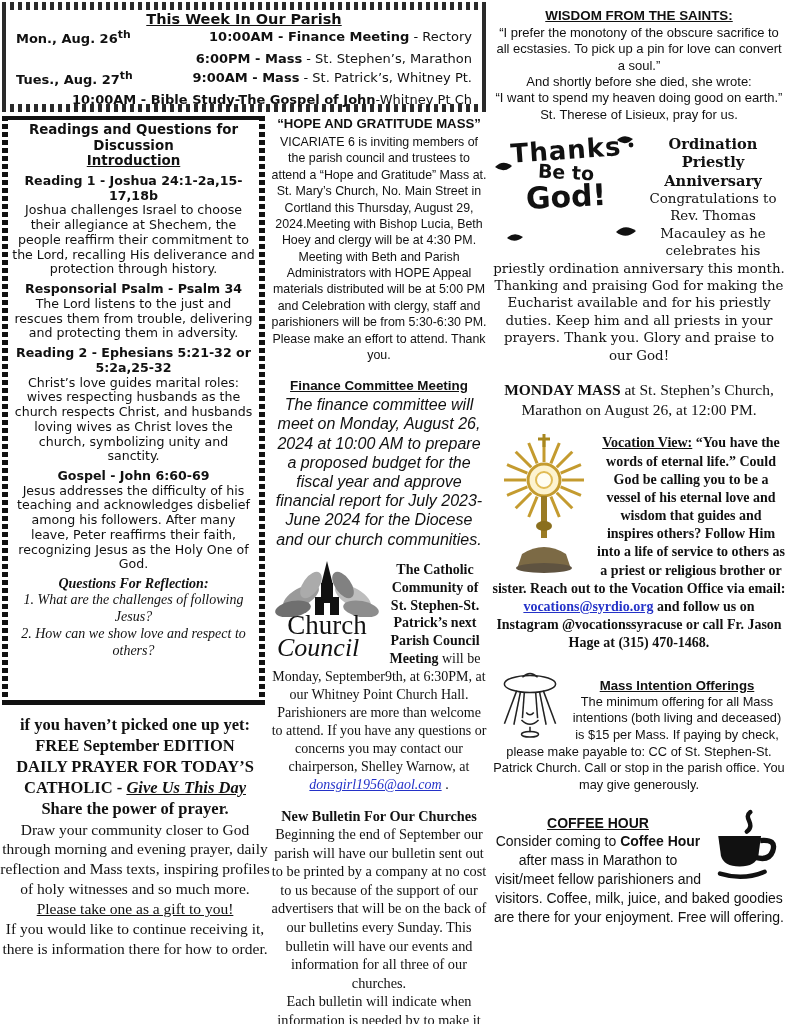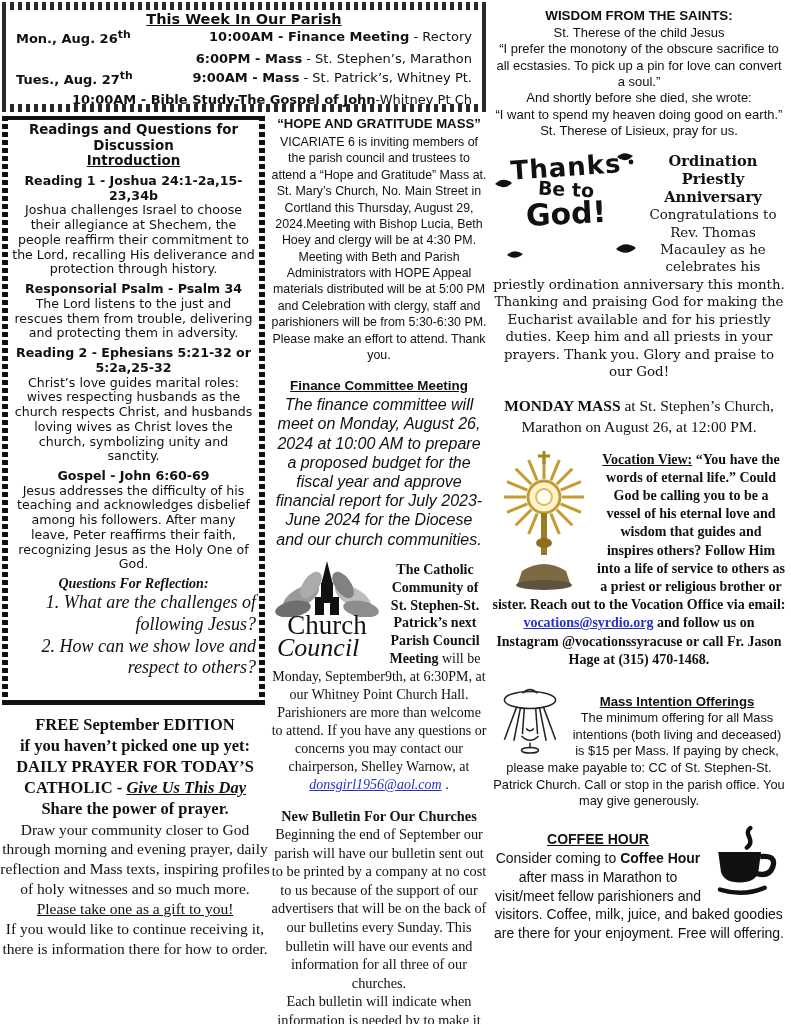--- a/index.html
+++ b/index.html
@@ -57,7 +57,7 @@
   
   .rightcol { position:absolute; left:492px; top:8px; width:294px; text-align:center; }
   .wisdom { font-family:"Liberation Sans",sans-serif; font-size:13px; line-height:1.26; }
-  .wisdom-title { font-weight:bold; font-size:13.4px; }
+  .wisdom-title { font-weight:bold; font-size:13.4px; text-decoration:underline; }
   .ordination { margin-top:8px; font-family:"DejaVu Serif",serif; }
   .thanks { float:left; width:148px; height:114px; position:relative;
     font-family:"DejaVu Sans",sans-serif; font-weight:bold; color:#111; }

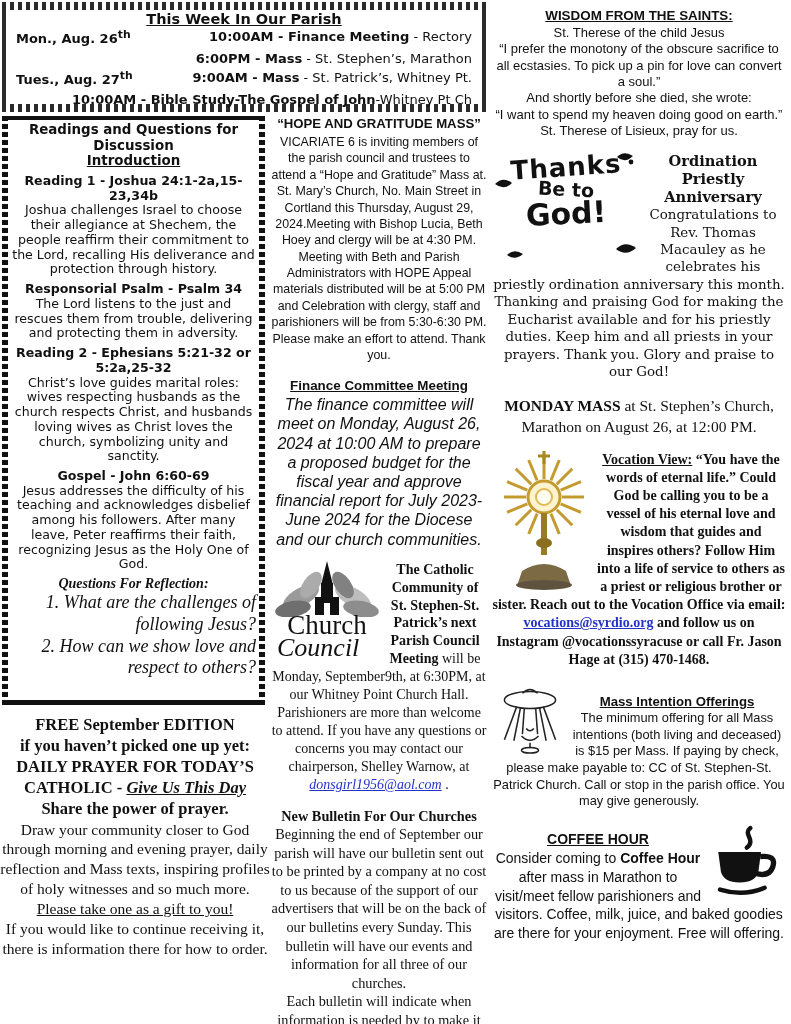--- a/index.html
+++ b/index.html
@@ -182,7 +182,6 @@
 
     <div class="wisdom">
       <div class="wisdom-title">WISDOM FROM THE SAINTS:</div>
-      <div>St. Therese of the child Jesus</div>
       <div>“I prefer the monotony of the obscure sacrifice to all ecstasies.  To pick up a pin for love can convert a soul.”</div>
       <div>And shortly before she died, she wrote:</div>
       <div>“I want to spend my heaven doing good on earth.”       St. Therese of Lisieux, pray for us.</div>

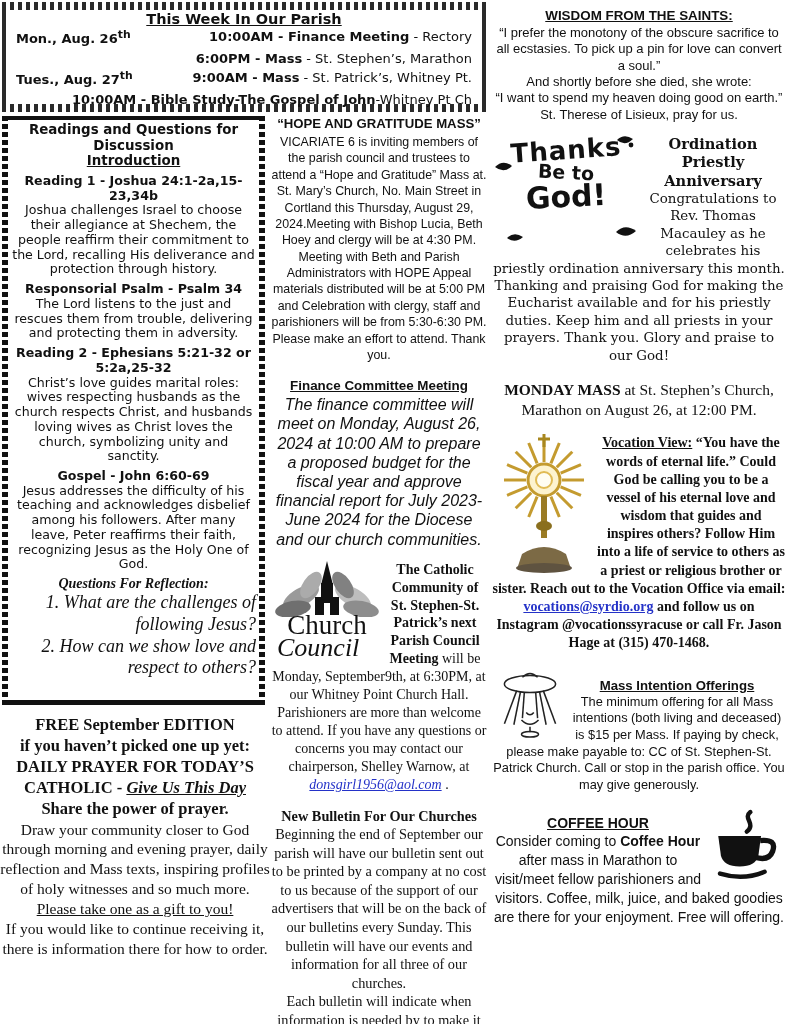--- a/index.html
+++ b/index.html
@@ -112,7 +112,7 @@
     <div class="readings-inner">
       <div class="rh1">Readings and Questions for Discussion</div>
       <div class="rh2">Introduction</div>
-      <div class="rtitle">Reading 1 -  Joshua 24:1-2a,15-23,34b</div>
+      <div class="rtitle">Reading 1 -  Joshua 24:1-2a,15-17,18b</div>
       <div class="rbody">Joshua challenges Israel to choose their allegiance at Shechem, the people reaffirm their commitment to the Lord, recalling His deliverance and protection through history.</div>
       <div class="rtitle">Responsorial Psalm  - Psalm 34</div>
       <div class="rbody">The Lord listens to the just and rescues them from trouble, delivering and protecting them in adversity.</div>

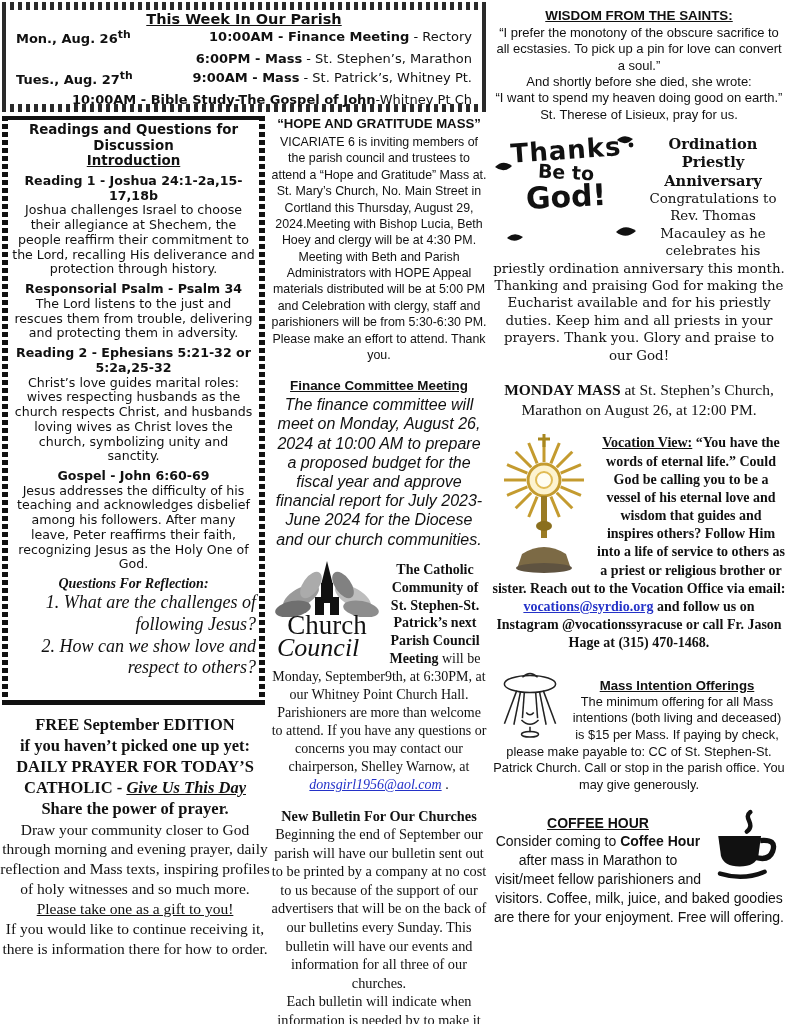--- a/index.html
+++ b/index.html
@@ -29,7 +29,7 @@
   .rtitle { font-weight:bold; margin-top:5px; }
   .rquote { font-weight:bold; margin-top:5px; }
   .rqtitle { margin-top:4px; font-family:"Liberation Serif",serif; font-style:italic; font-weight:bold; font-size:14px; }
-  .rq { font-family:"Liberation Serif",serif; font-style:italic; font-size:18px; line-height:1.2;text-align:right; }
+  .rq { font-family:"Liberation Serif",serif; font-style:italic; font-size:14px; line-height:1.2; }
 
   
   .free { position:absolute; left:0; top:714px; width:270px; text-align:center;

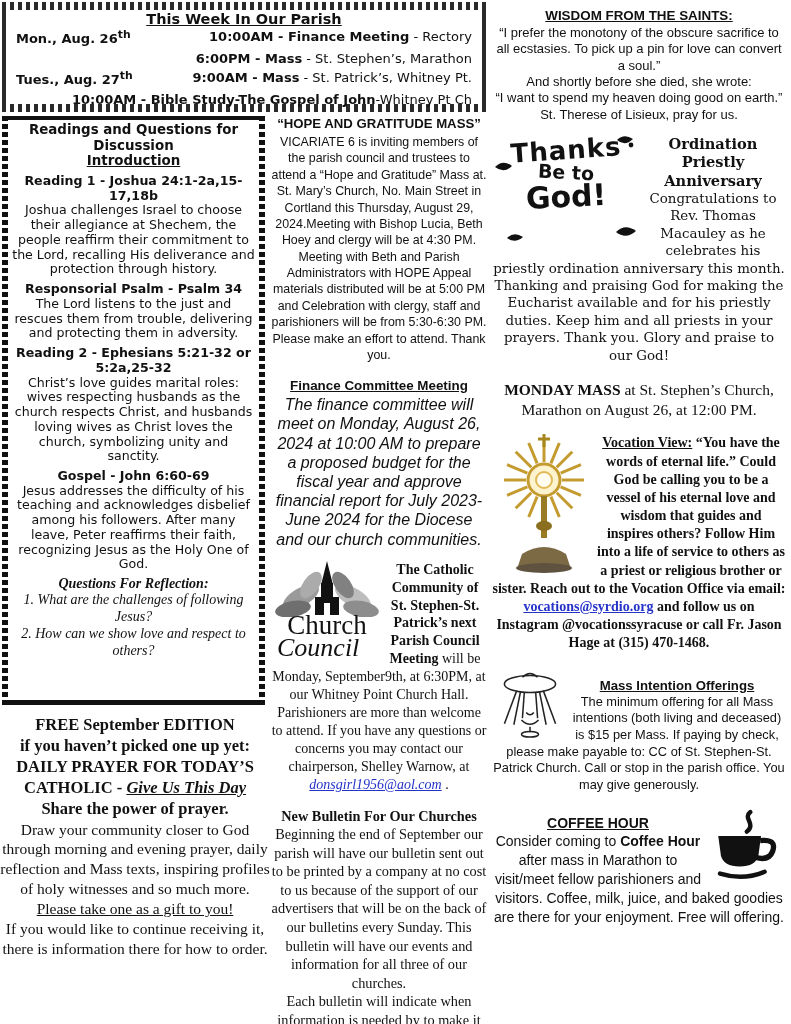--- a/index.html
+++ b/index.html
@@ -128,8 +128,8 @@
   </div>
 
   <div class="free">
+    <div class="hb">if you haven’t picked one up yet:</div>
     <div class="hb">FREE September EDITION</div>
-    <div class="hb">if you haven’t picked one up yet:</div>
     <div class="hb">DAILY PRAYER FOR TODAY’S</div>
     <div class="hb"><span>CATHOLIC - </span><span class="giveus">Give Us This Day</span></div>
     <div class="hb">Share the power of prayer.</div>

